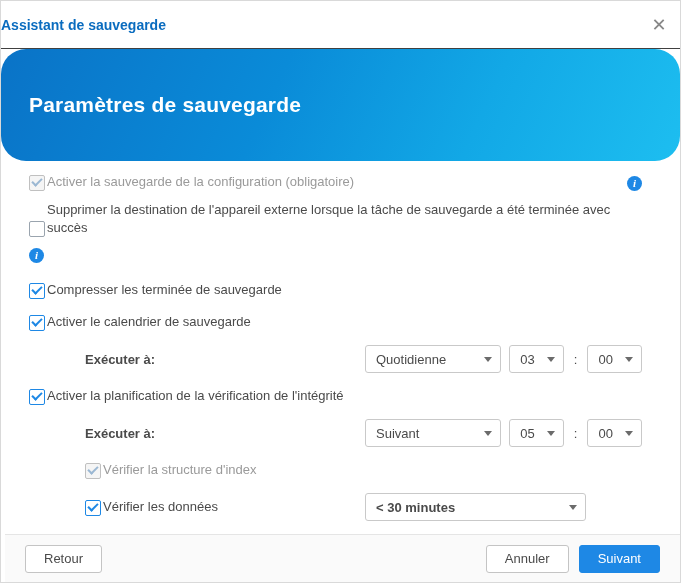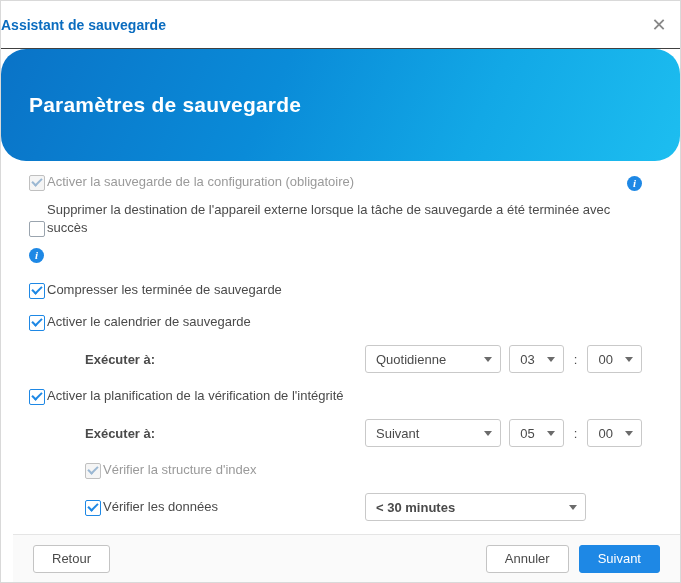--- a/index.html
+++ b/index.html
@@ -177,7 +177,7 @@
     .footer {
       position: absolute;
       bottom: 0;
-      left: 12px;
+      left: 4px;
       right: 0;
       height: 48px;
       border-top: 1px solid #e5e5e5;

